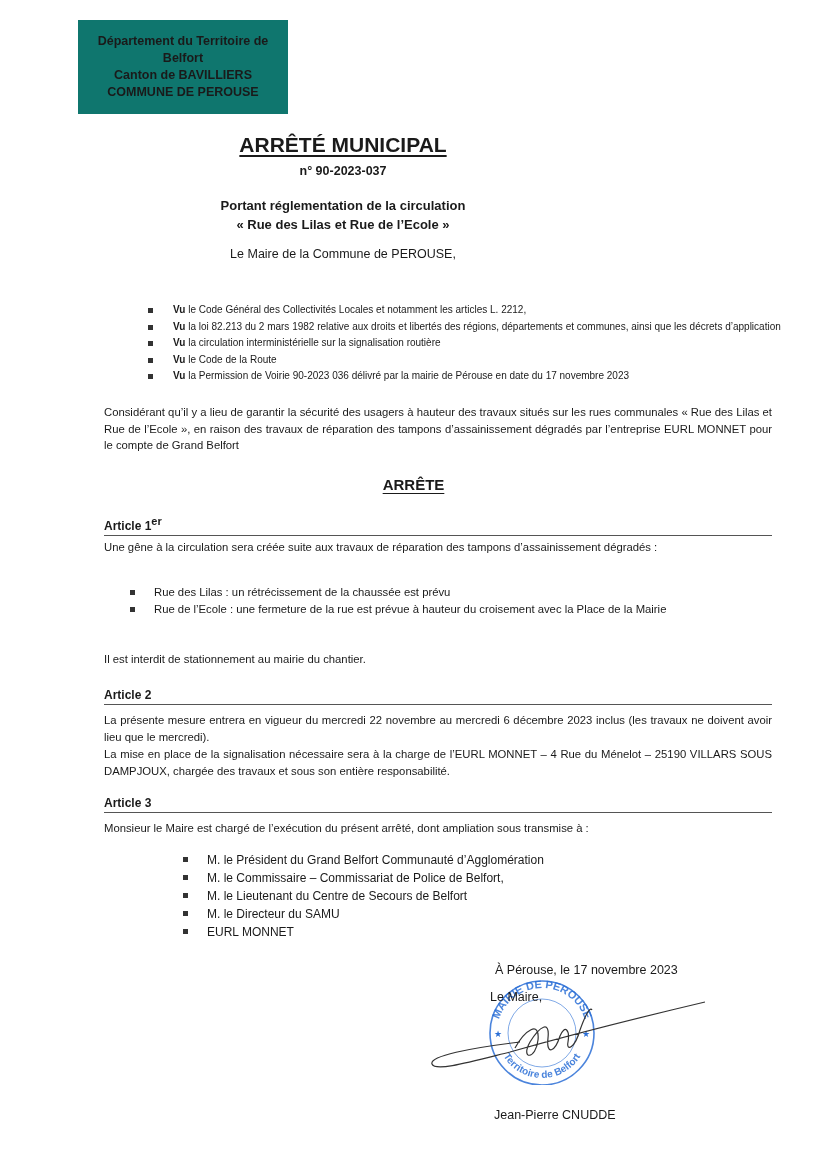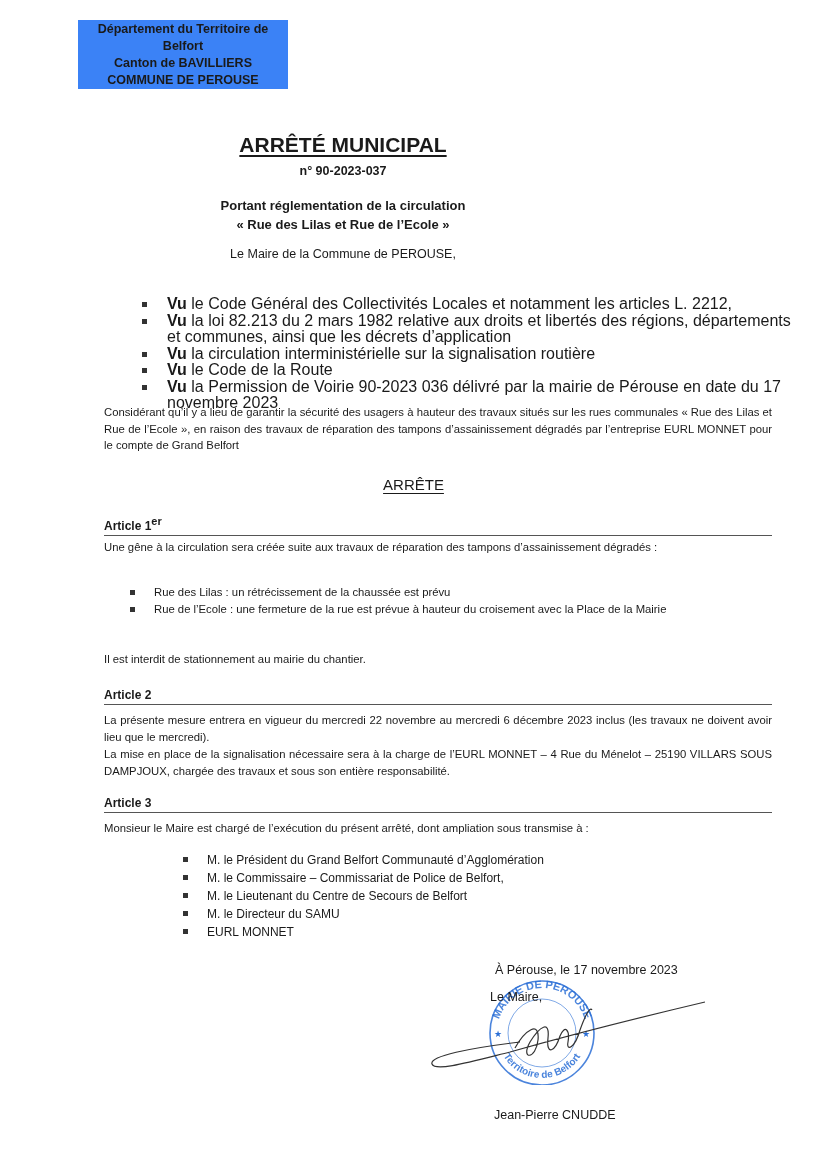--- a/index.html
+++ b/index.html
@@ -4,7 +4,7 @@
 <style>
   html,body{margin:0;padding:0;background:#fff;}
   body{width:827px;height:1169px;position:relative;overflow:hidden;font-family:"Liberation Sans",sans-serif;color:#1a1a1a;}
-  .header-box{position:absolute;left:78px;top:20px;width:210px;height:69px;background:#3b82f6;display:flex;flex-direction:column;align-items:center;justify-content:center;font-weight:bold;font-size:12.5px;line-height:17px;text-align:center;}
+  .header-box{position:absolute;left:78px;top:20px;width:210px;height:94px;background:#0f766e;display:flex;flex-direction:column;align-items:center;justify-content:center;font-weight:bold;font-size:12.5px;line-height:17px;text-align:center;}
   .title{position:absolute;left:0;width:686px;text-align:center;}
   .t-main{top:133px;font-size:21px;font-weight:bold;}
   .t-main span{text-decoration:underline;text-decoration-thickness:2px;text-underline-offset:3px;}

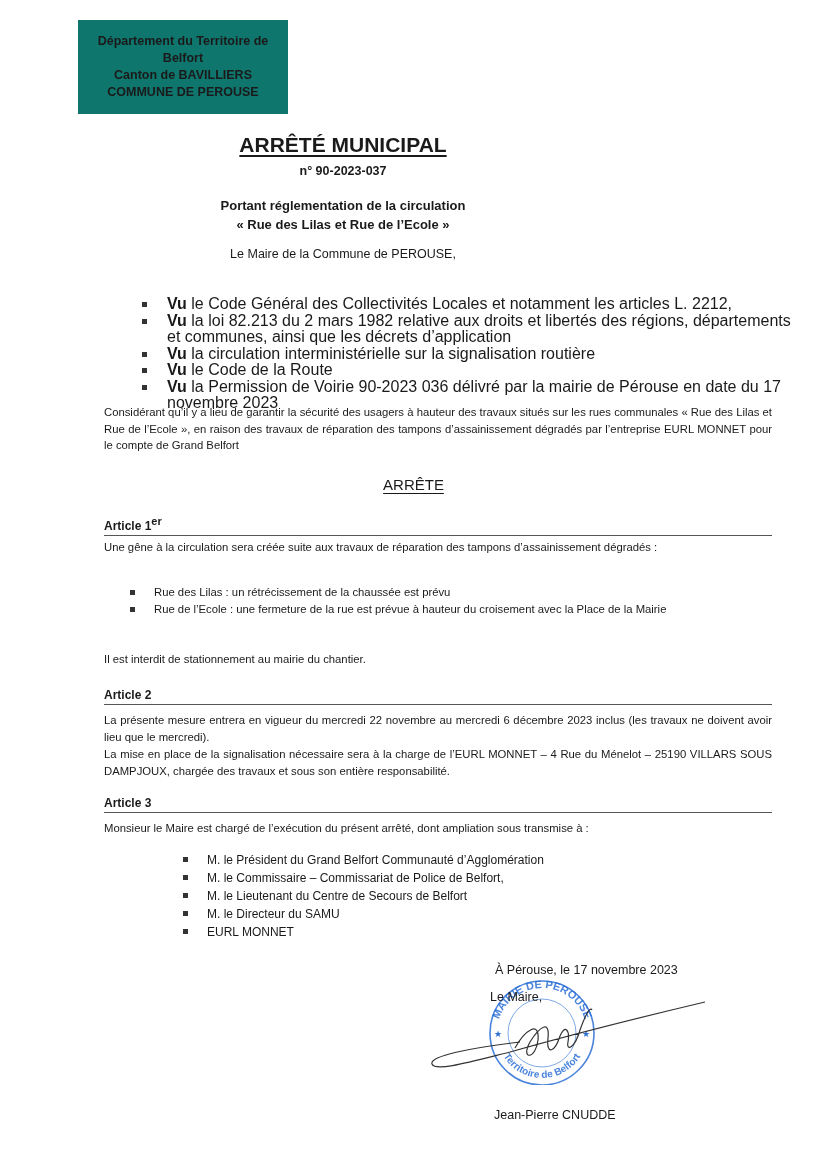--- a/index.html
+++ b/index.html
@@ -12,7 +12,7 @@
   .t-sub1{top:198px;font-size:13px;font-weight:bold;}
   .t-sub2{top:217px;font-size:13px;font-weight:bold;}
   .t-maire{top:247px;font-size:12.5px;}
-  .vu-list{position:absolute;left:130px;top:284px;width:650px;margin:12px;padding:0;list-style:none;font-size:16px;line-height:16.5px;}
+  .vu-list{position:absolute;left:130px;top:284px;width:650px;margin:18px;padding:0;list-style:none;font-size:10px;line-height:16.5px;}
   .vu-list li{position:relative;padding-left:25px;}
   .bullet{position:absolute;left:0;top:6px;width:5px;height:5px;background:#333;}
   .para{position:absolute;left:104px;width:668px;font-size:11.3px;line-height:16.5px;text-align:justify;}

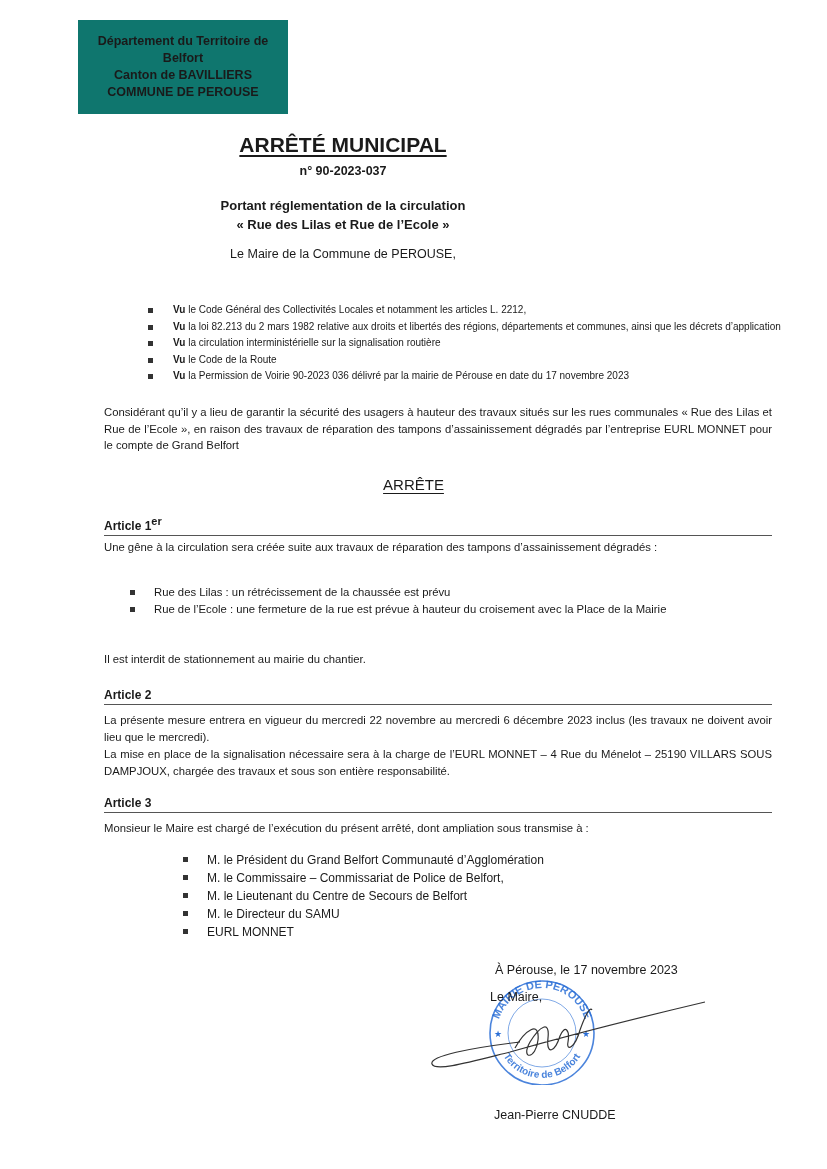--- a/index.html
+++ b/index.html
@@ -16,7 +16,7 @@
   .vu-list li{position:relative;padding-left:25px;}
   .bullet{position:absolute;left:0;top:6px;width:5px;height:5px;background:#333;}
   .para{position:absolute;left:104px;width:668px;font-size:11.3px;line-height:16.5px;text-align:justify;}
-  .arrete-h{position:absolute;left:0;width:827px;top:476px;text-align:center;font-size:15px;font-weight:normal;}
+  .arrete-h{position:absolute;left:0;width:827px;top:476px;text-align:center;font-size:15px;font-weight:bold;}
   .arrete-h span{text-decoration:underline;text-underline-offset:3px;}
   .art-h{position:absolute;left:104px;width:668px;font-size:12px;font-weight:bold;border-bottom:1.5px solid #555;padding-bottom:2px;}
   .art-h sup{font-size:11px;}

